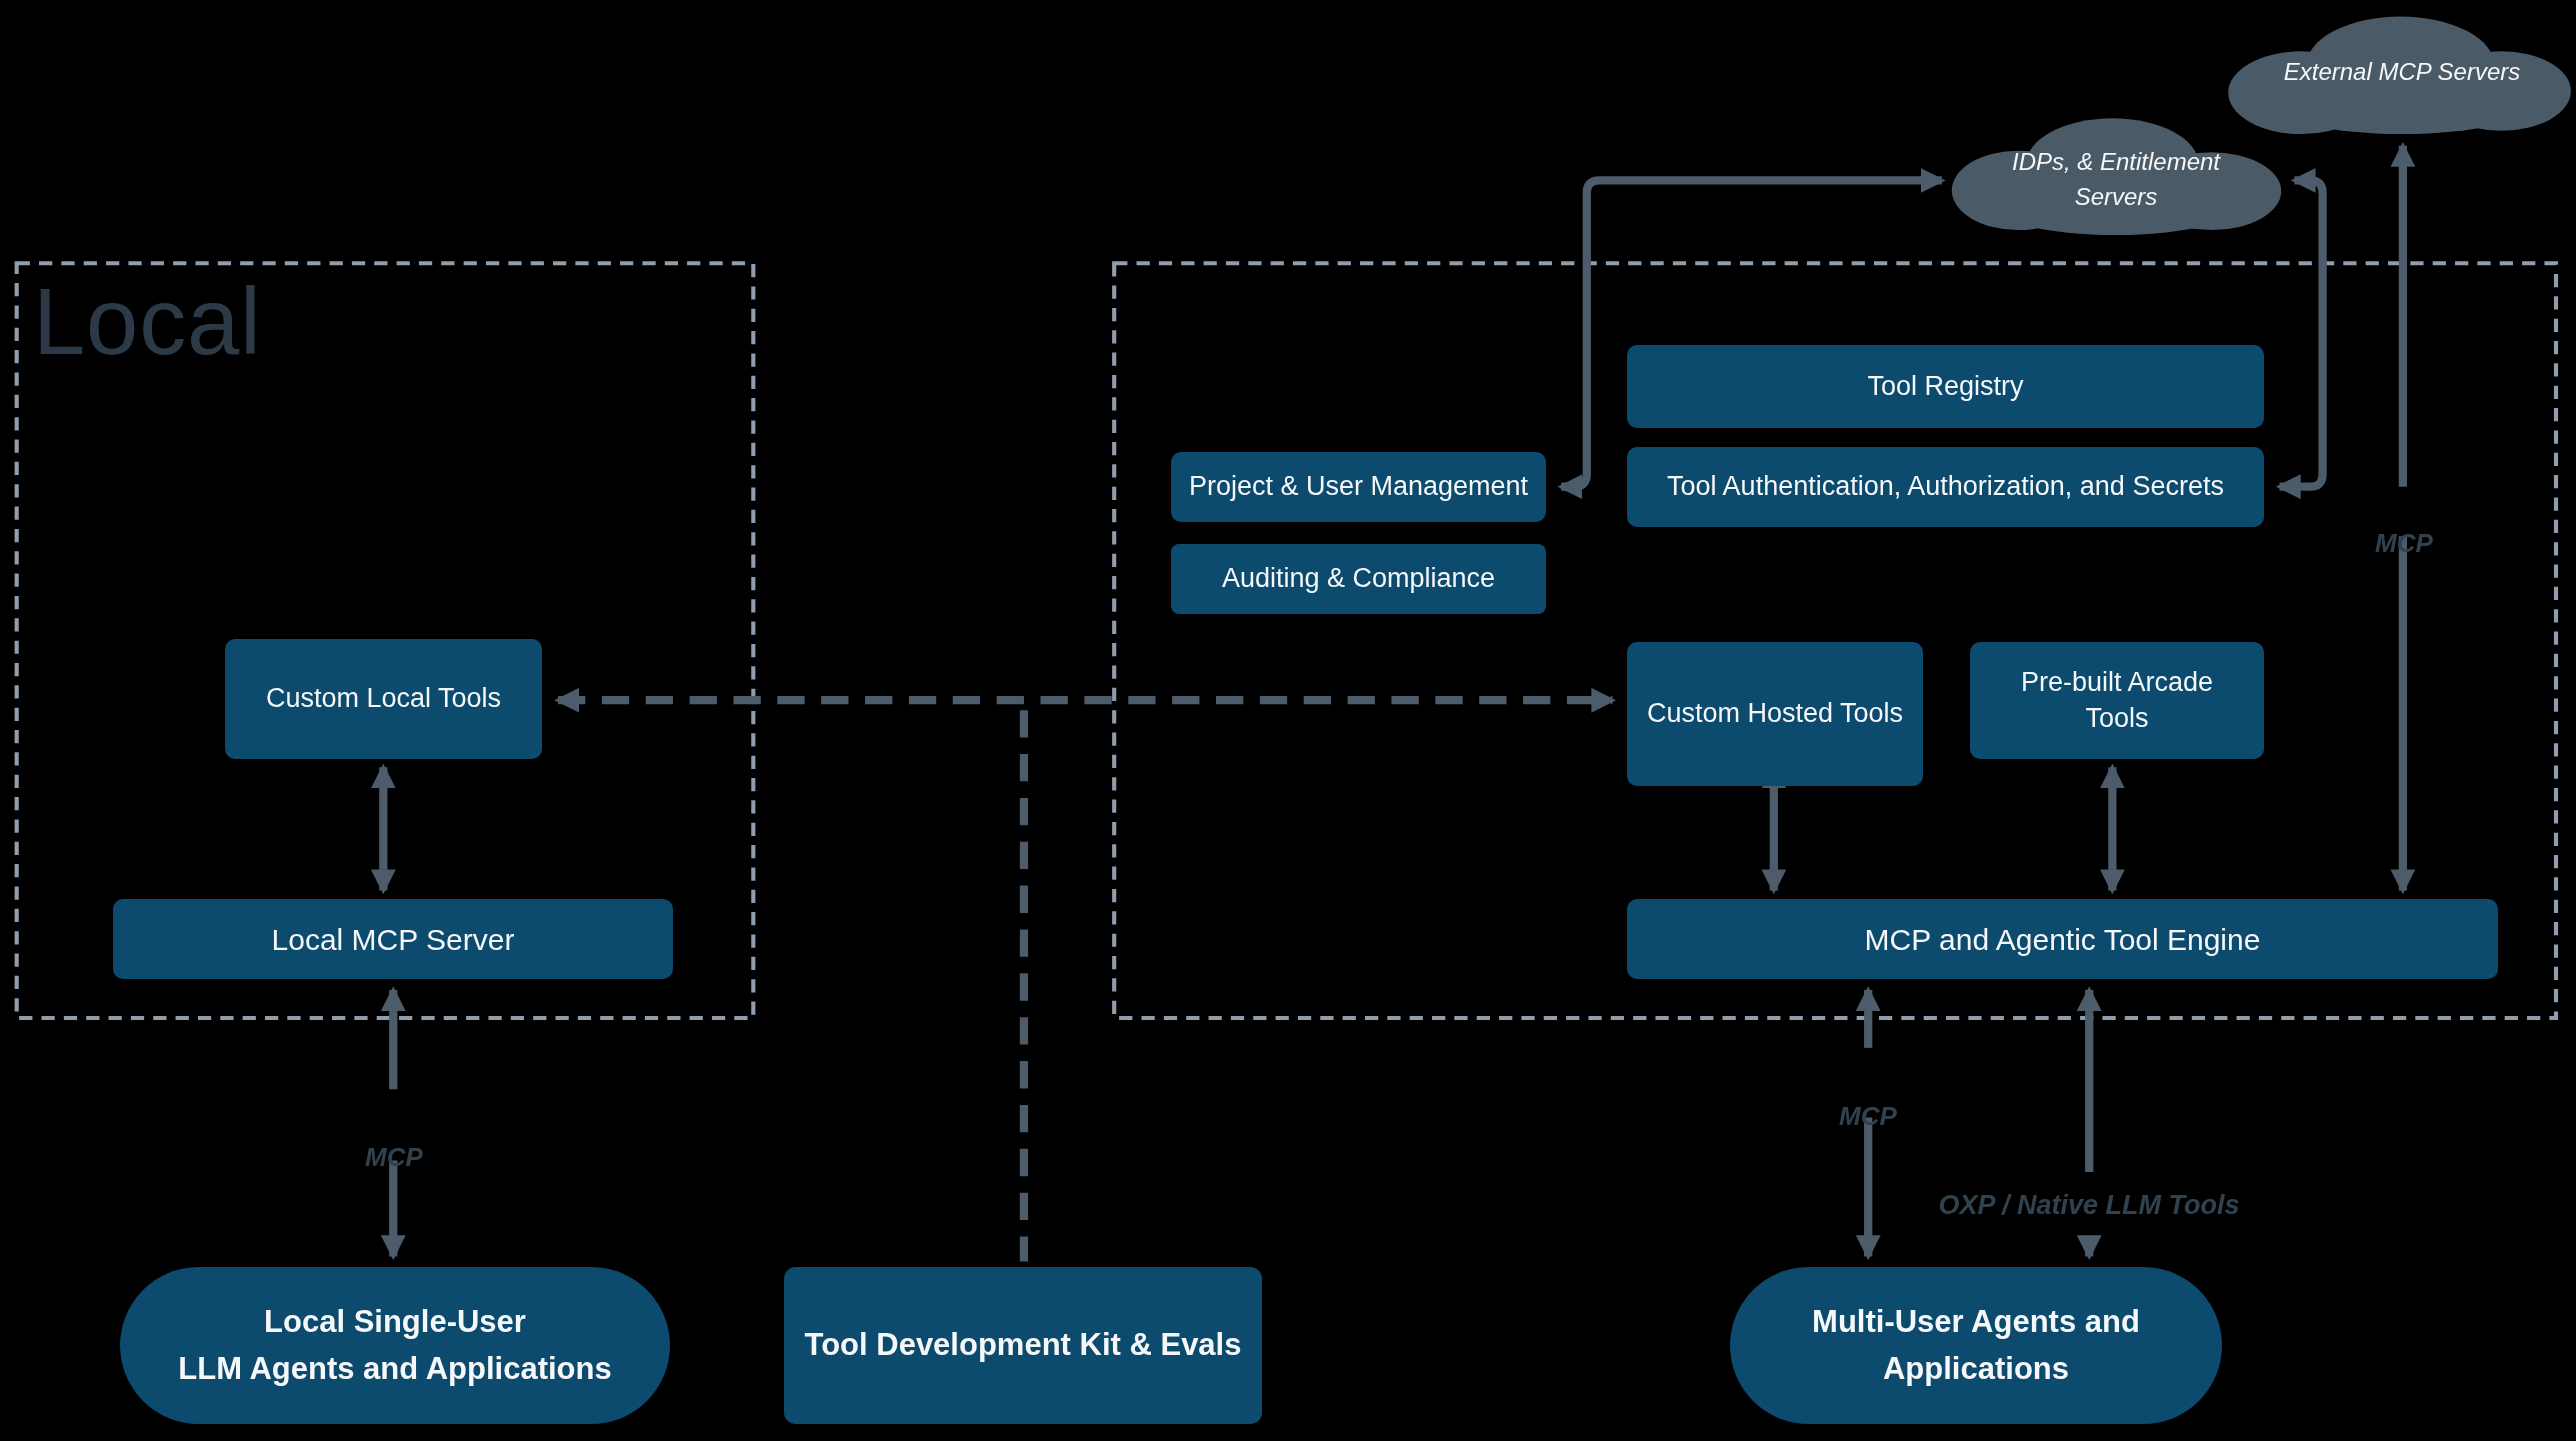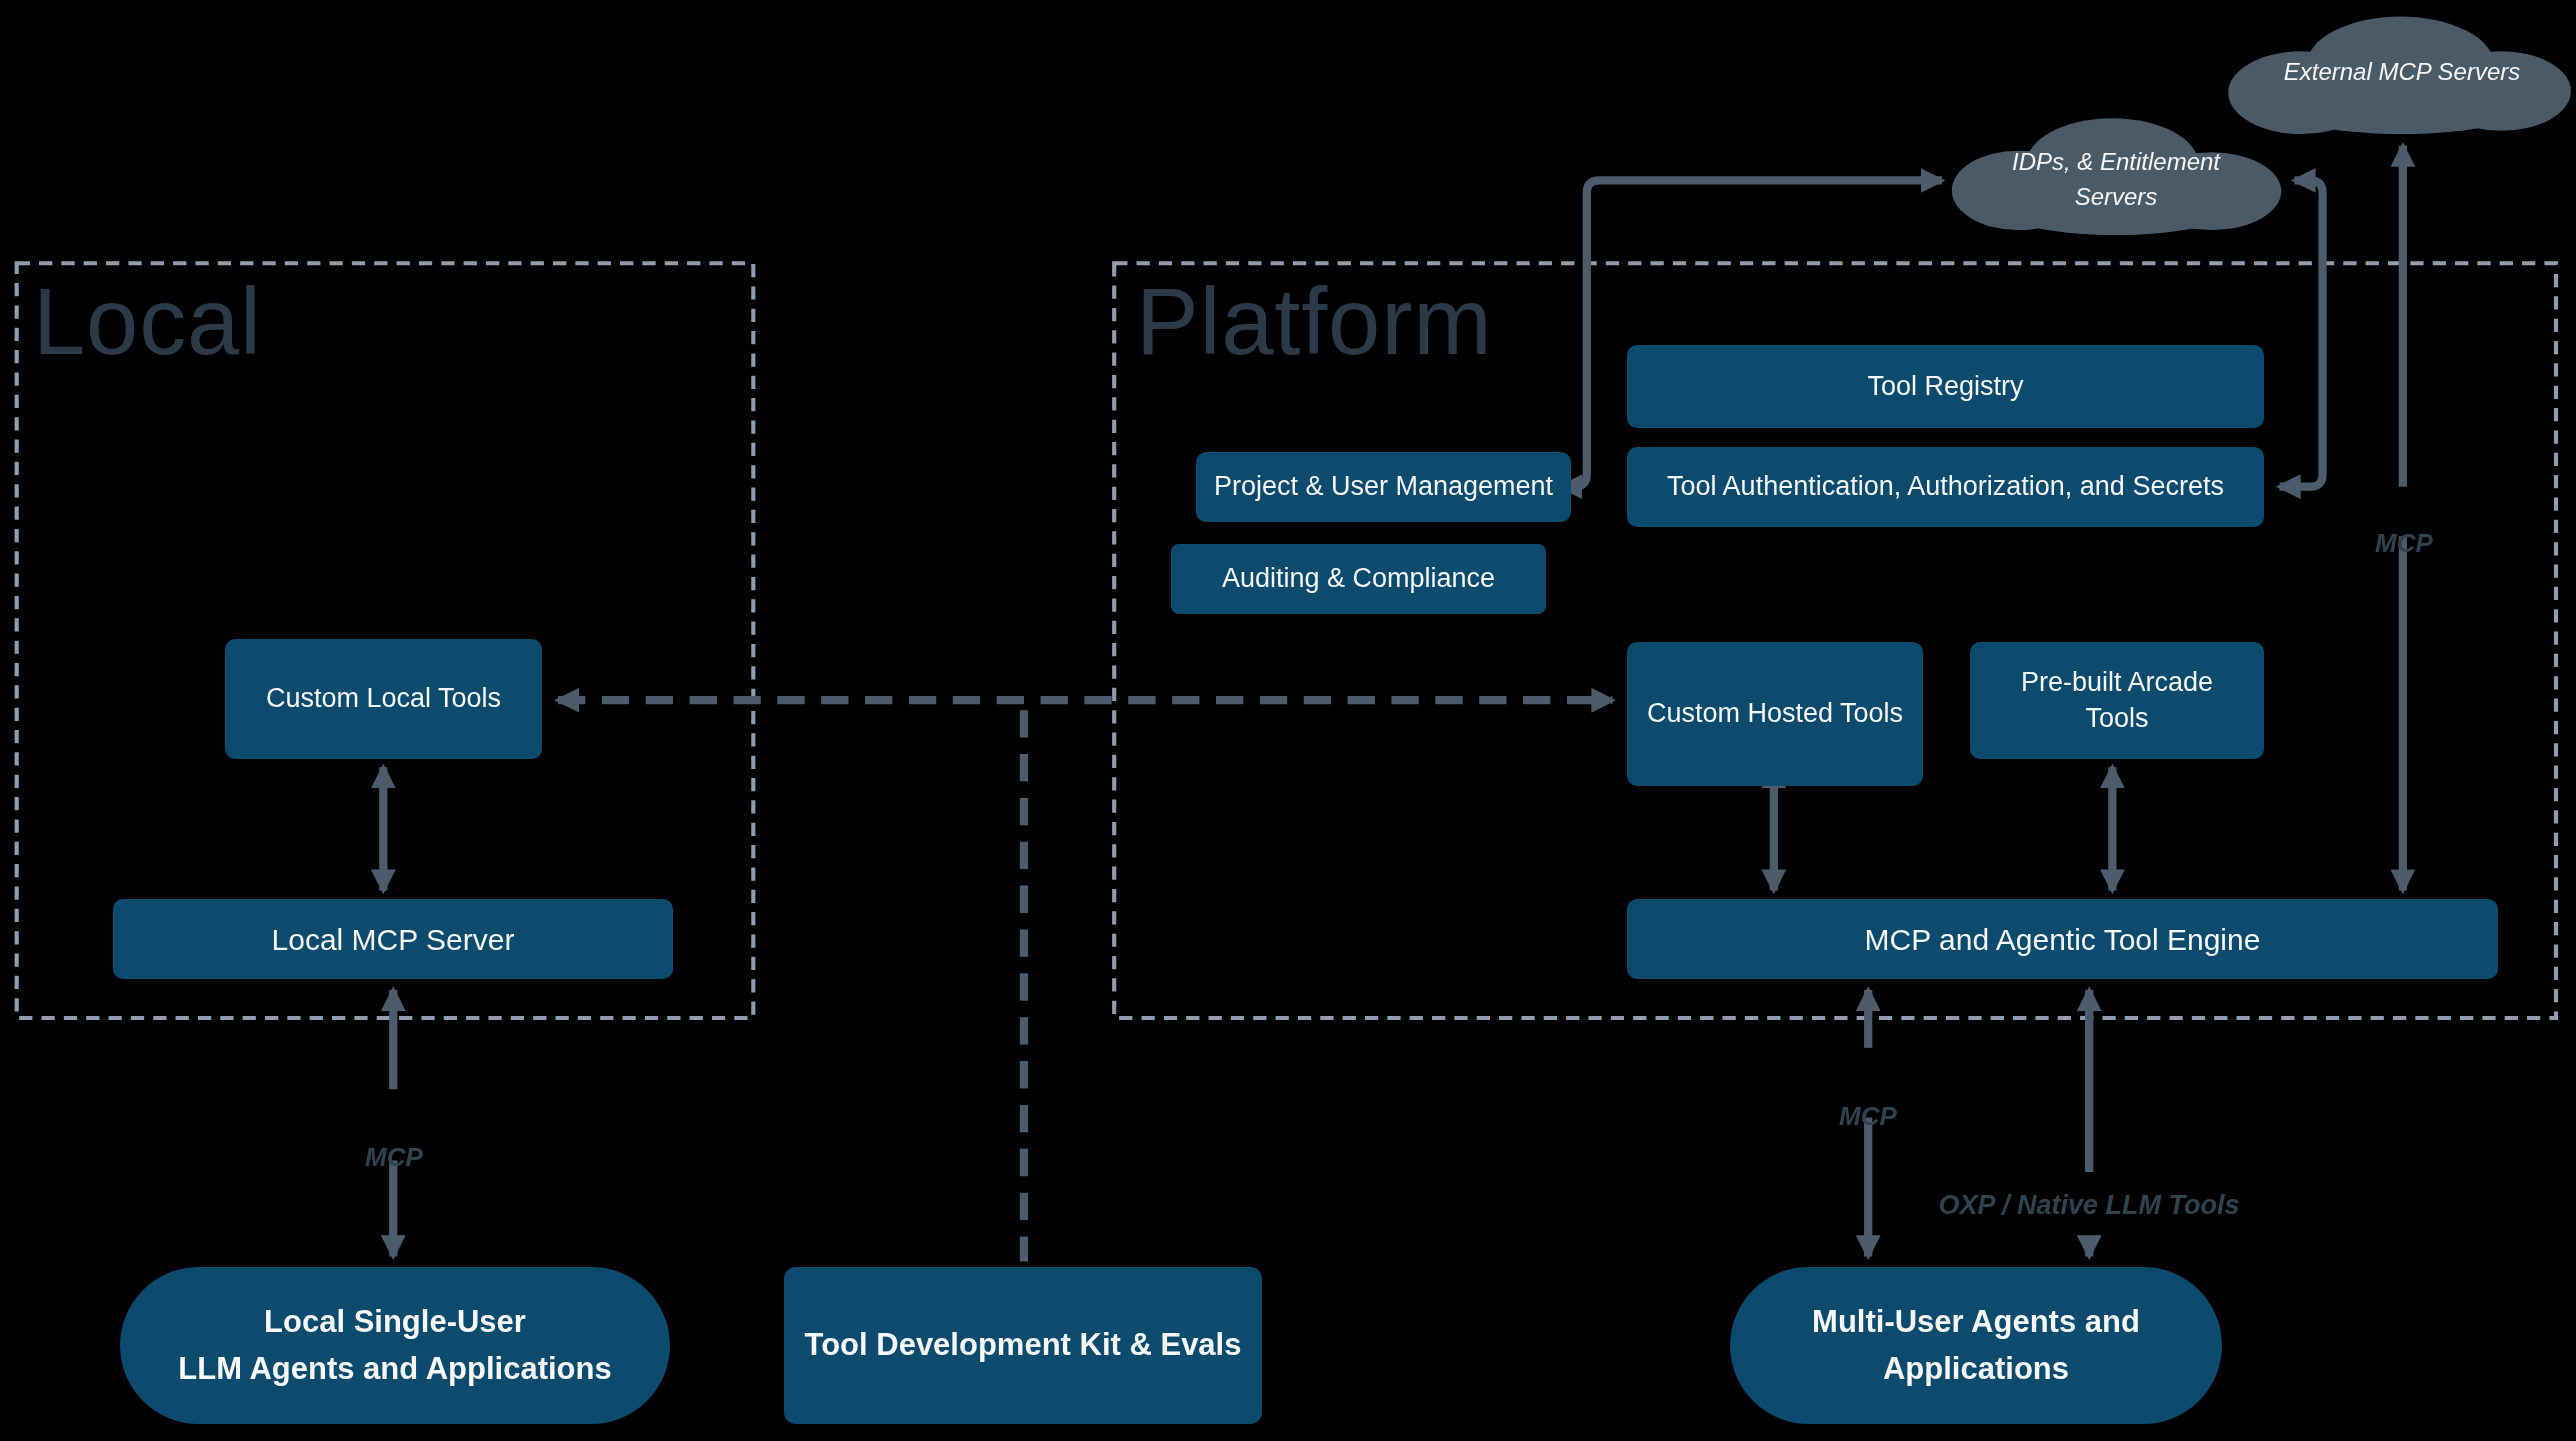--- a/index.html
+++ b/index.html
@@ -81,7 +81,6 @@
   </svg>
 
   <div class="region-title" style="left:33px;top:275px;">Local</div>
-  <div class="region-title" style="left:1136px;top:275px;">Platform</div>
 
   <div class="cloud-label" style="left:2402px;top:72px;">External MCP Servers</div>
   <div class="cloud-label" style="left:2116px;top:180px;">

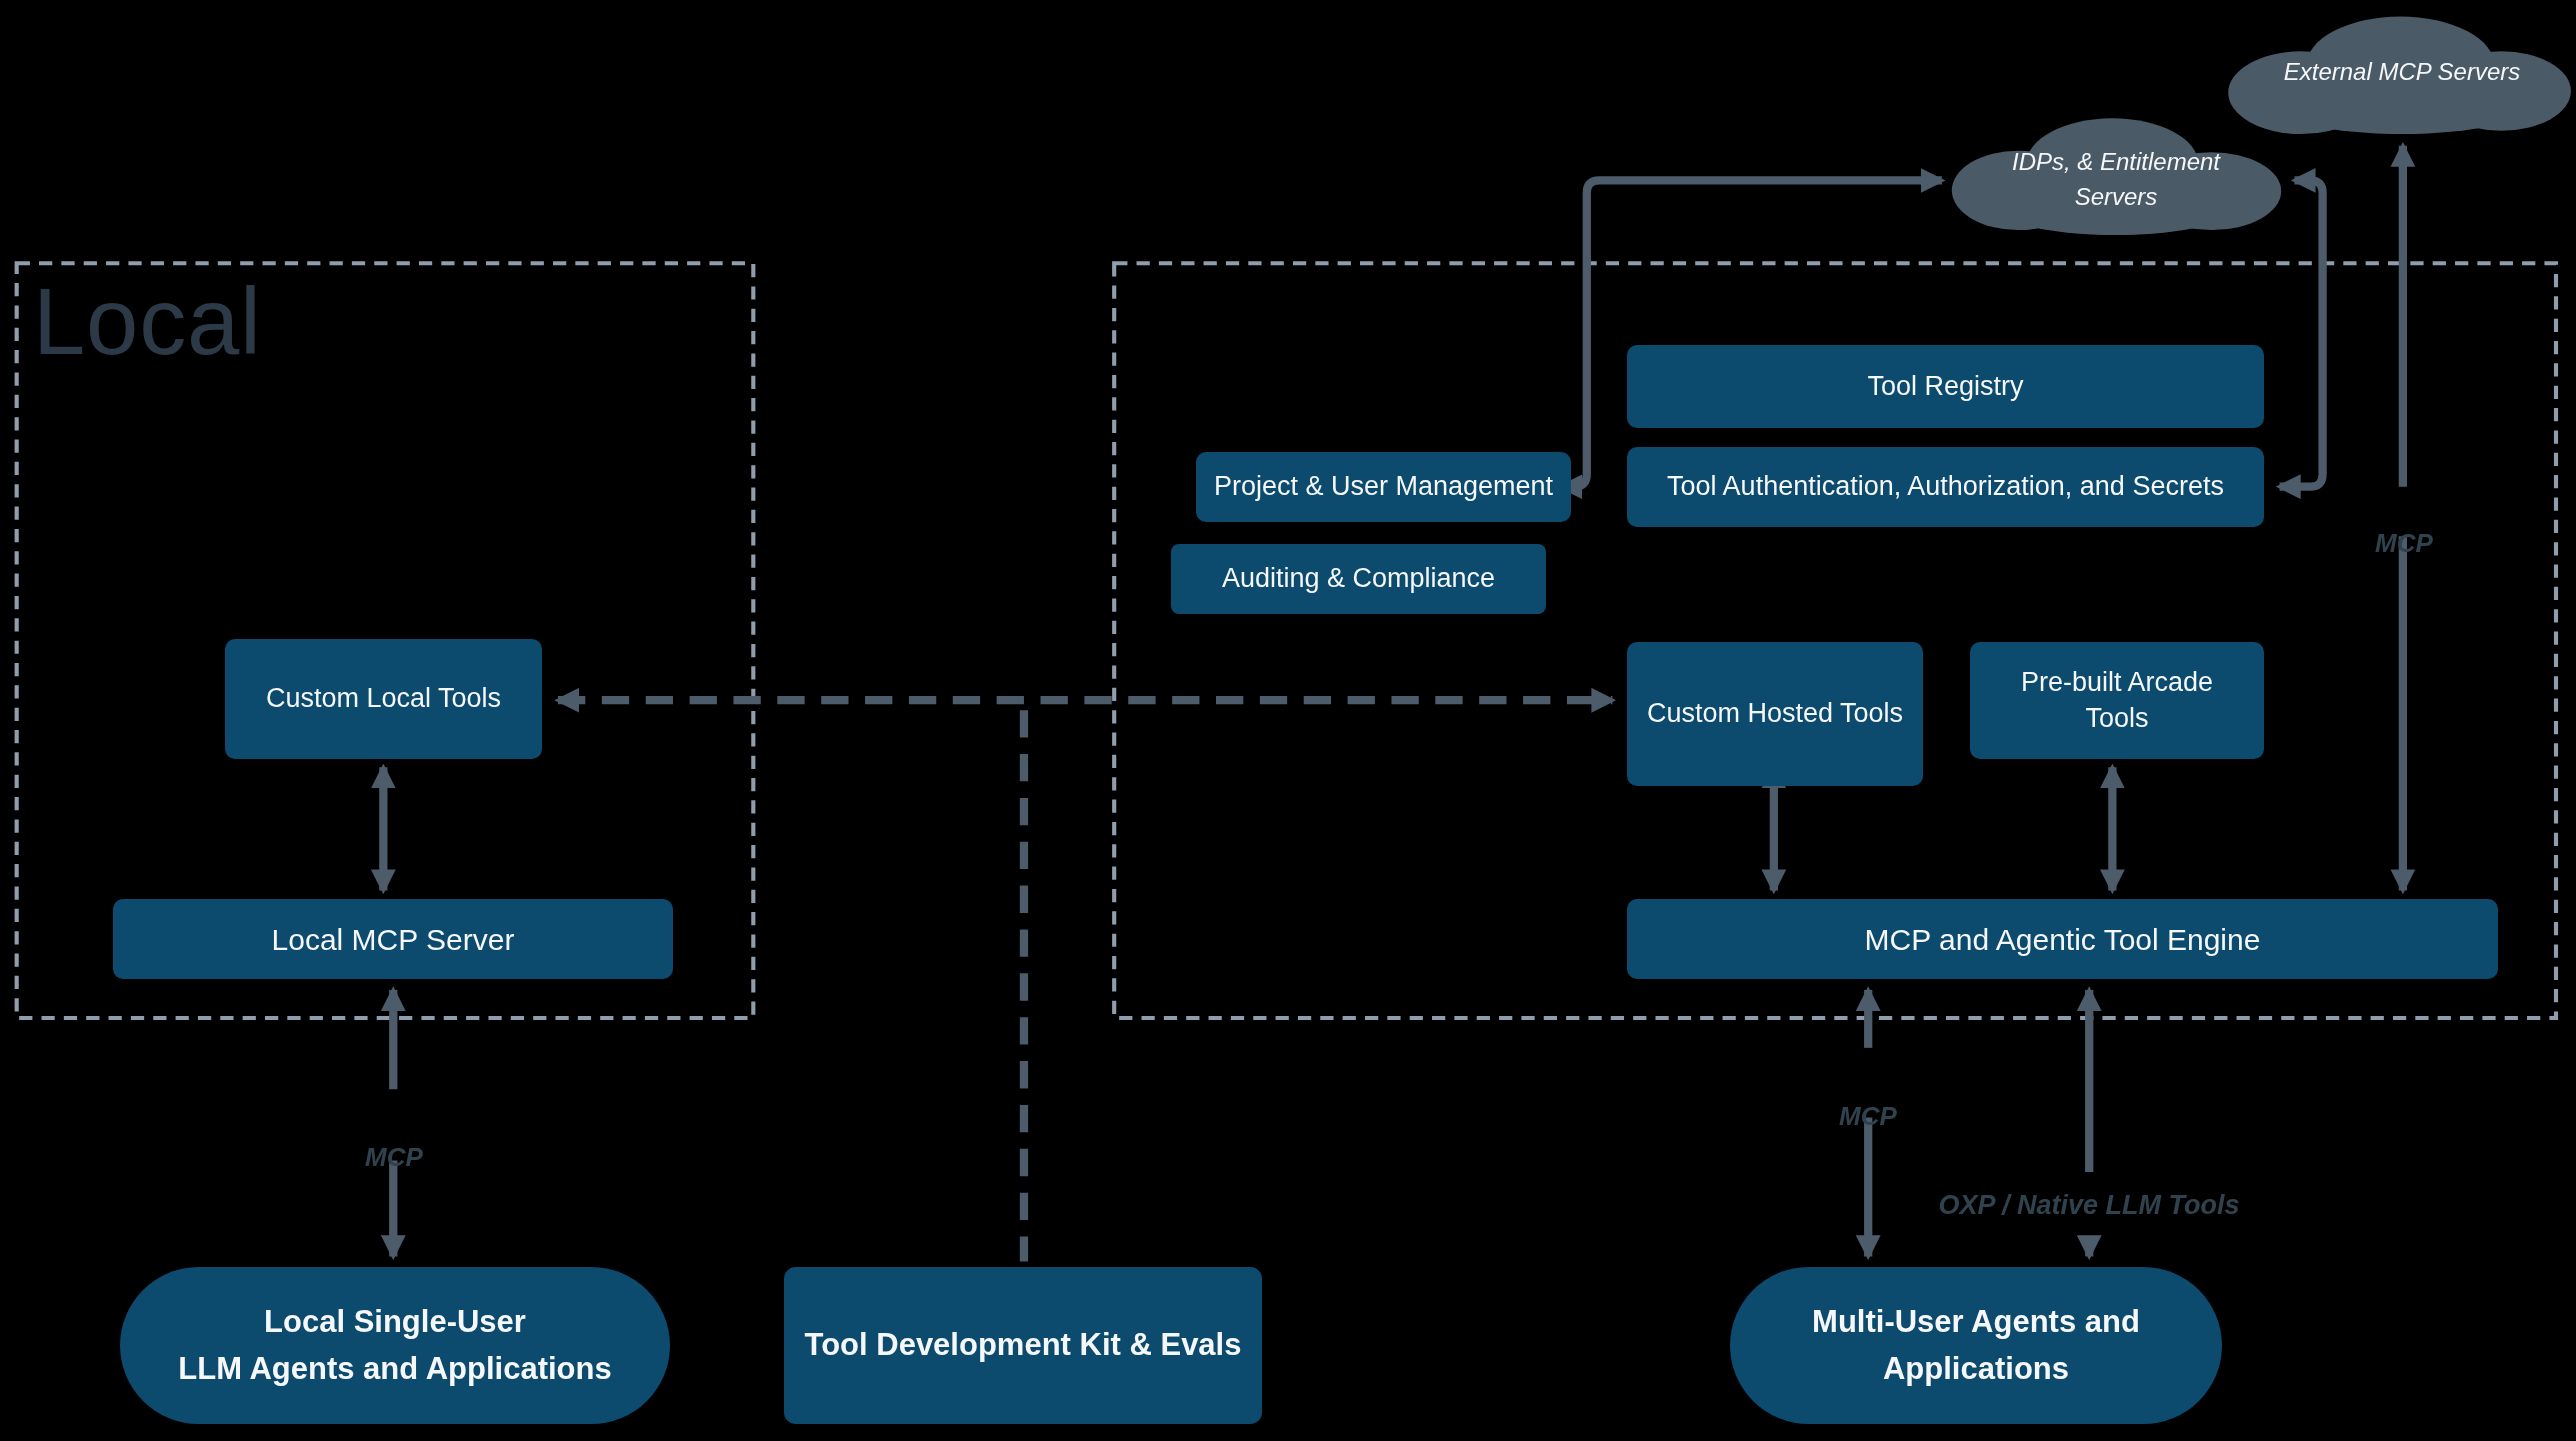--- a/index.html
+++ b/index.html
@@ -90,7 +90,7 @@
 
   <div class="node" style="left:1627px;top:345px;width:637px;height:83px;">Tool Registry</div>
   <div class="node" style="left:1627px;top:447px;width:637px;height:80px;">Tool Authentication, Authorization, and Secrets</div>
-  <div class="node" style="left:1196px;top:452px;width:375px;height:70px;">Project &amp; User Management</div>
+  <div class="node" style="left:1171px;top:452px;width:375px;height:70px;">Project &amp; User Management</div>
   <div class="node" style="left:1171px;top:544px;width:375px;height:70px;border-radius:8px;">Auditing &amp; Compliance</div>
   <div class="node" style="left:1627px;top:642px;width:296px;height:144px;">Custom Hosted Tools</div>
   <div class="node" style="left:1970px;top:642px;width:294px;height:117px;">Pre-built Arcade Tools</div>

